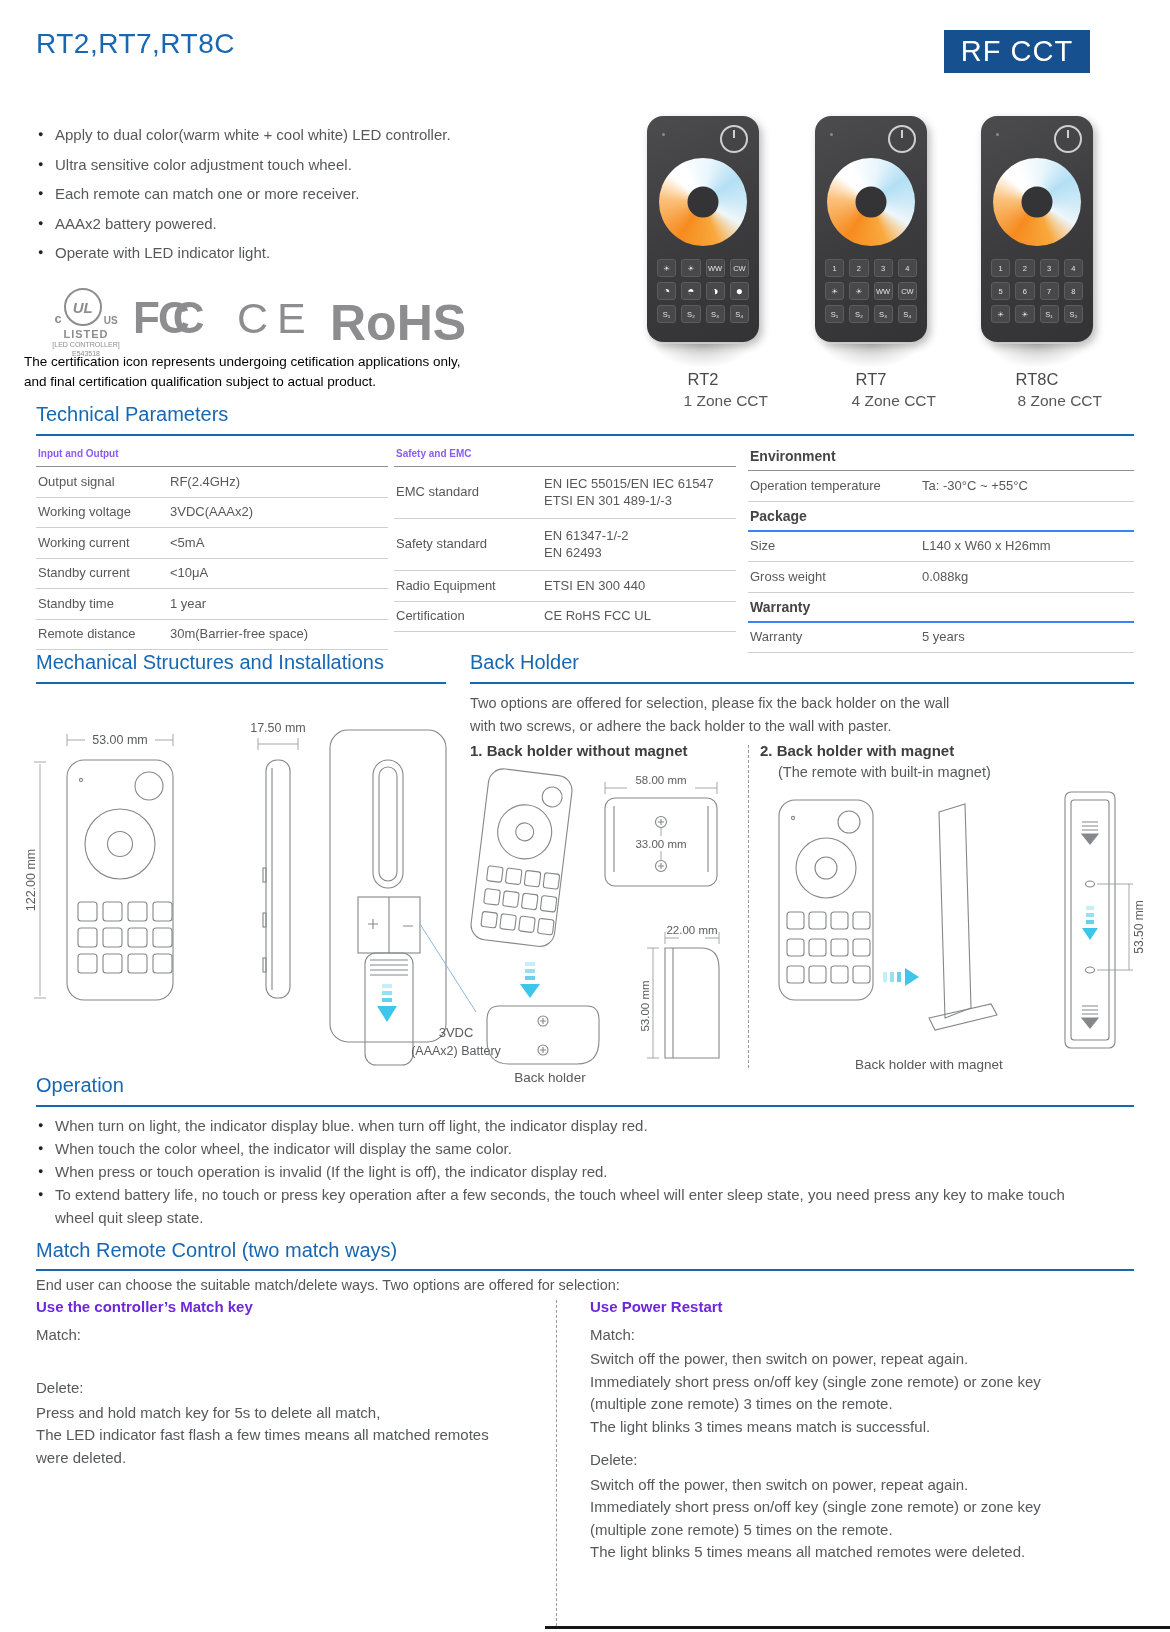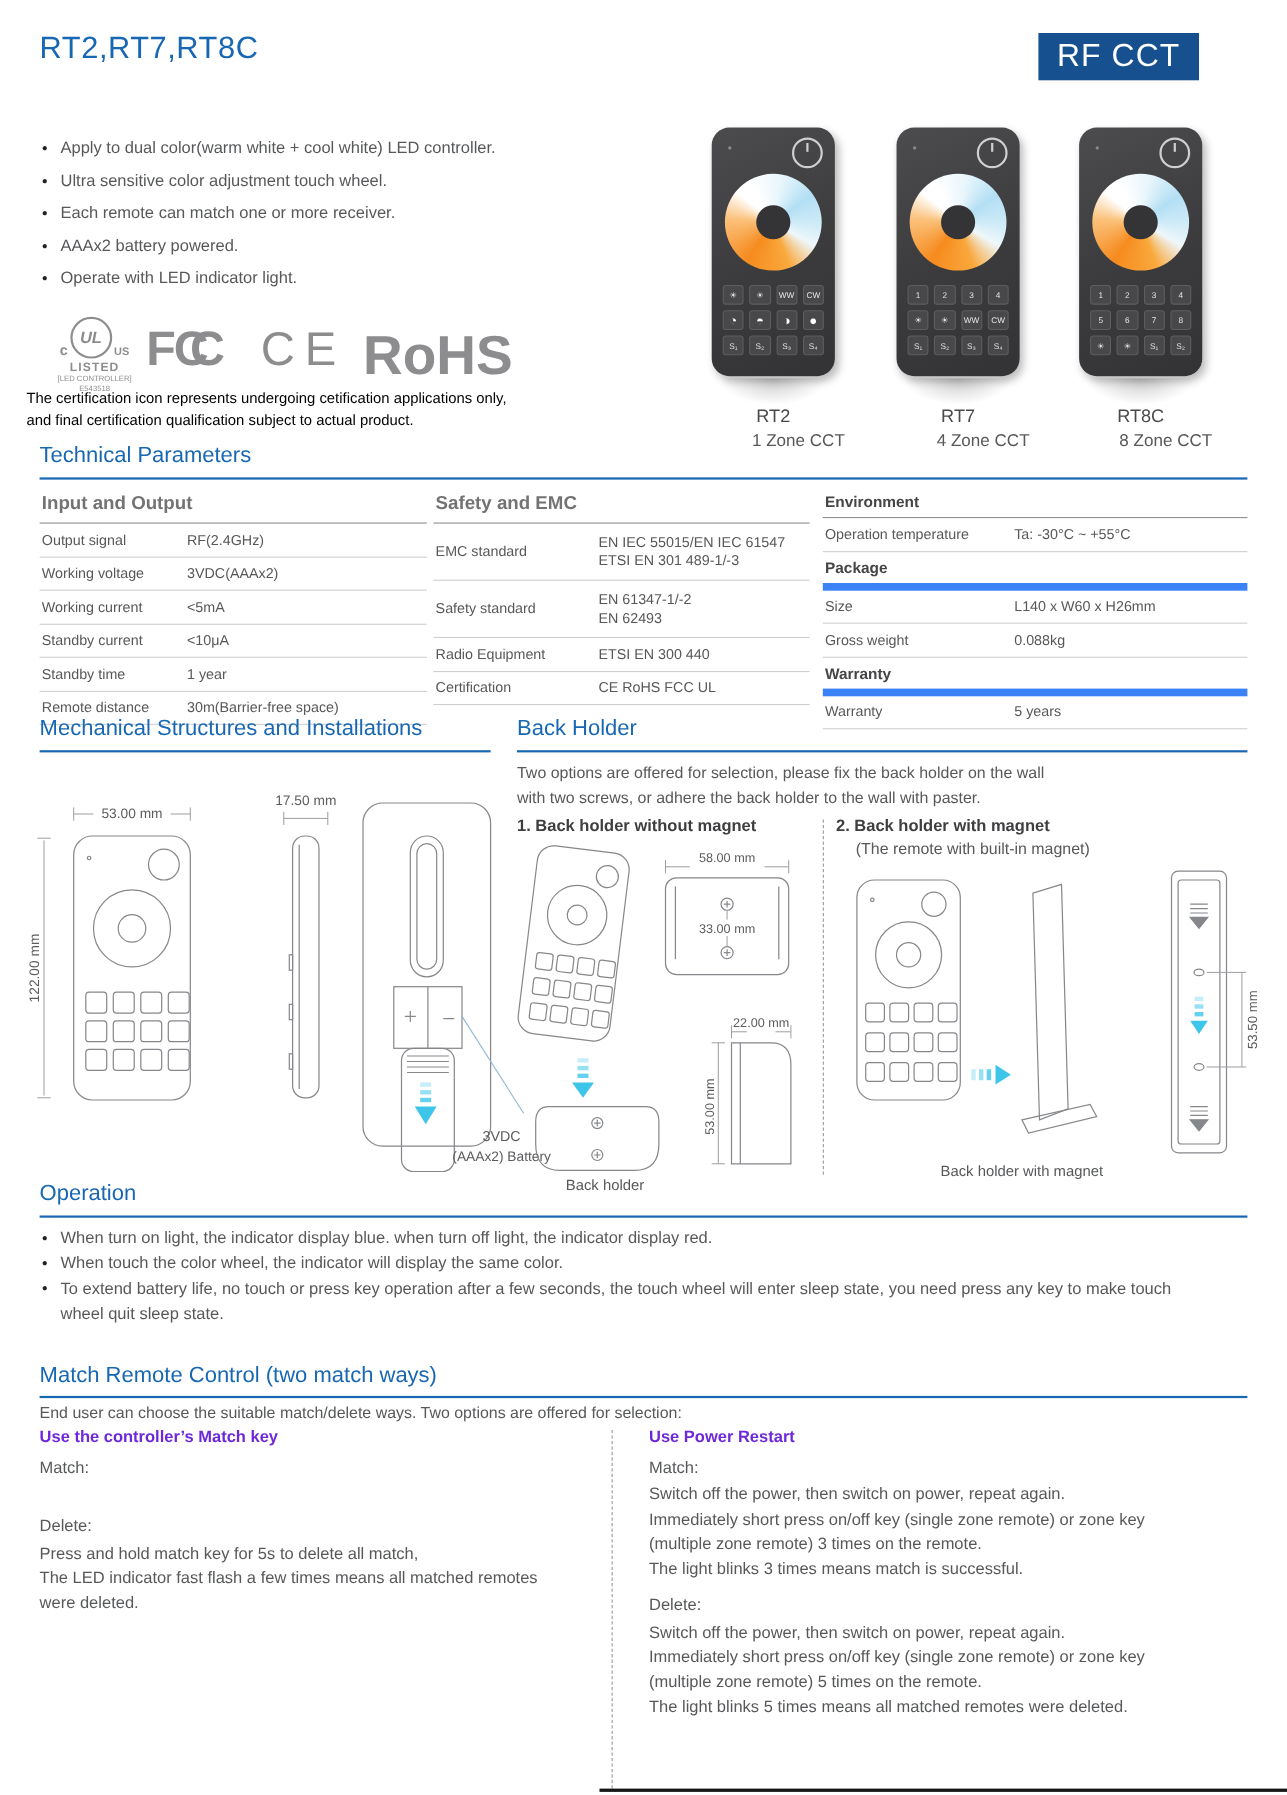--- a/index.html
+++ b/index.html
@@ -65,7 +65,7 @@
   .tech-cols{left:36px;top:442px;width:1098px;display:flex;}
   .t-col{font-size:13px;}
   .c1{width:352px;margin-right:6px;} .c2{width:342px;margin-right:12px;} .c3{width:386px;}
-  .t-head{font-size:17px;font-weight:600;color:#737373;padding:6px 0 7px 2px;border-bottom:1px solid #8f8f91;}
+  .t-head{font-size:10px;font-weight:600;color:#8b5cf6;padding:6px 0 7px 2px;border-bottom:1px solid #8f8f91;}
   .t-row{display:flex;align-items:center;border-bottom:1px solid #cfcfcf;padding:6.5px 0 6.5px 2px;line-height:16.5px;}
   .c1 .t-label{width:132px;flex:none;} .c2 .t-label{width:148px;flex:none;} .c3 .t-label{width:172px;flex:none;}
   .t-sub{font-size:14px;font-weight:600;color:#454547;padding:6px 0 6px 2px;border-bottom:7px solid #3b82f6;}

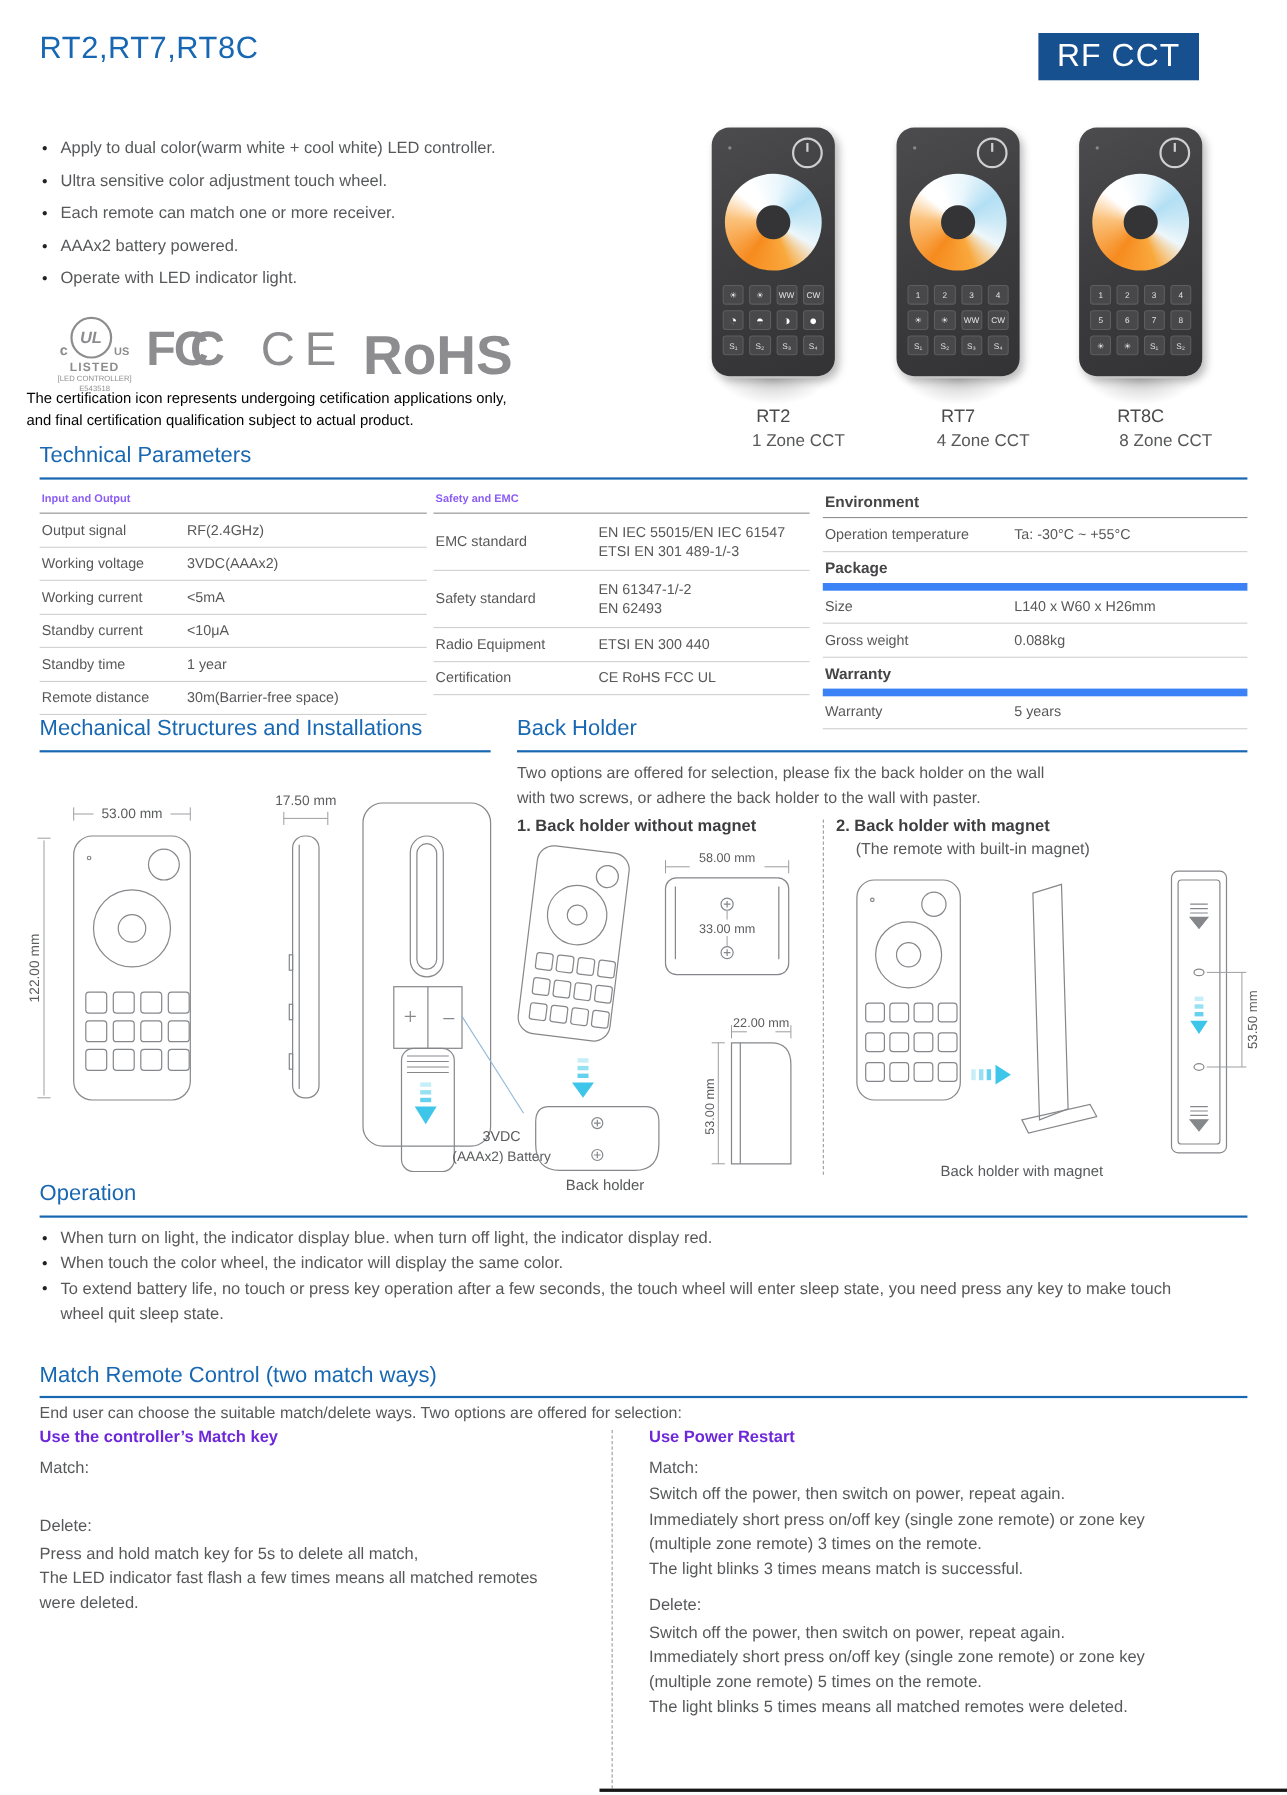--- a/index.html
+++ b/index.html
@@ -68,7 +68,7 @@
   .t-head{font-size:10px;font-weight:600;color:#8b5cf6;padding:6px 0 7px 2px;border-bottom:1px solid #8f8f91;}
   .t-row{display:flex;align-items:center;border-bottom:1px solid #cfcfcf;padding:6.5px 0 6.5px 2px;line-height:16.5px;}
   .c1 .t-label{width:132px;flex:none;} .c2 .t-label{width:148px;flex:none;} .c3 .t-label{width:172px;flex:none;}
-  .t-sub{font-size:14px;font-weight:600;color:#454547;padding:6px 0 6px 2px;border-bottom:7px solid #3b82f6;}
+  .t-sub{font-size:14px;font-weight:600;color:#454547;padding:6px 0 6px 2px;border-bottom:2px solid #3b82f6;}
 
   
   svg{overflow:visible;}

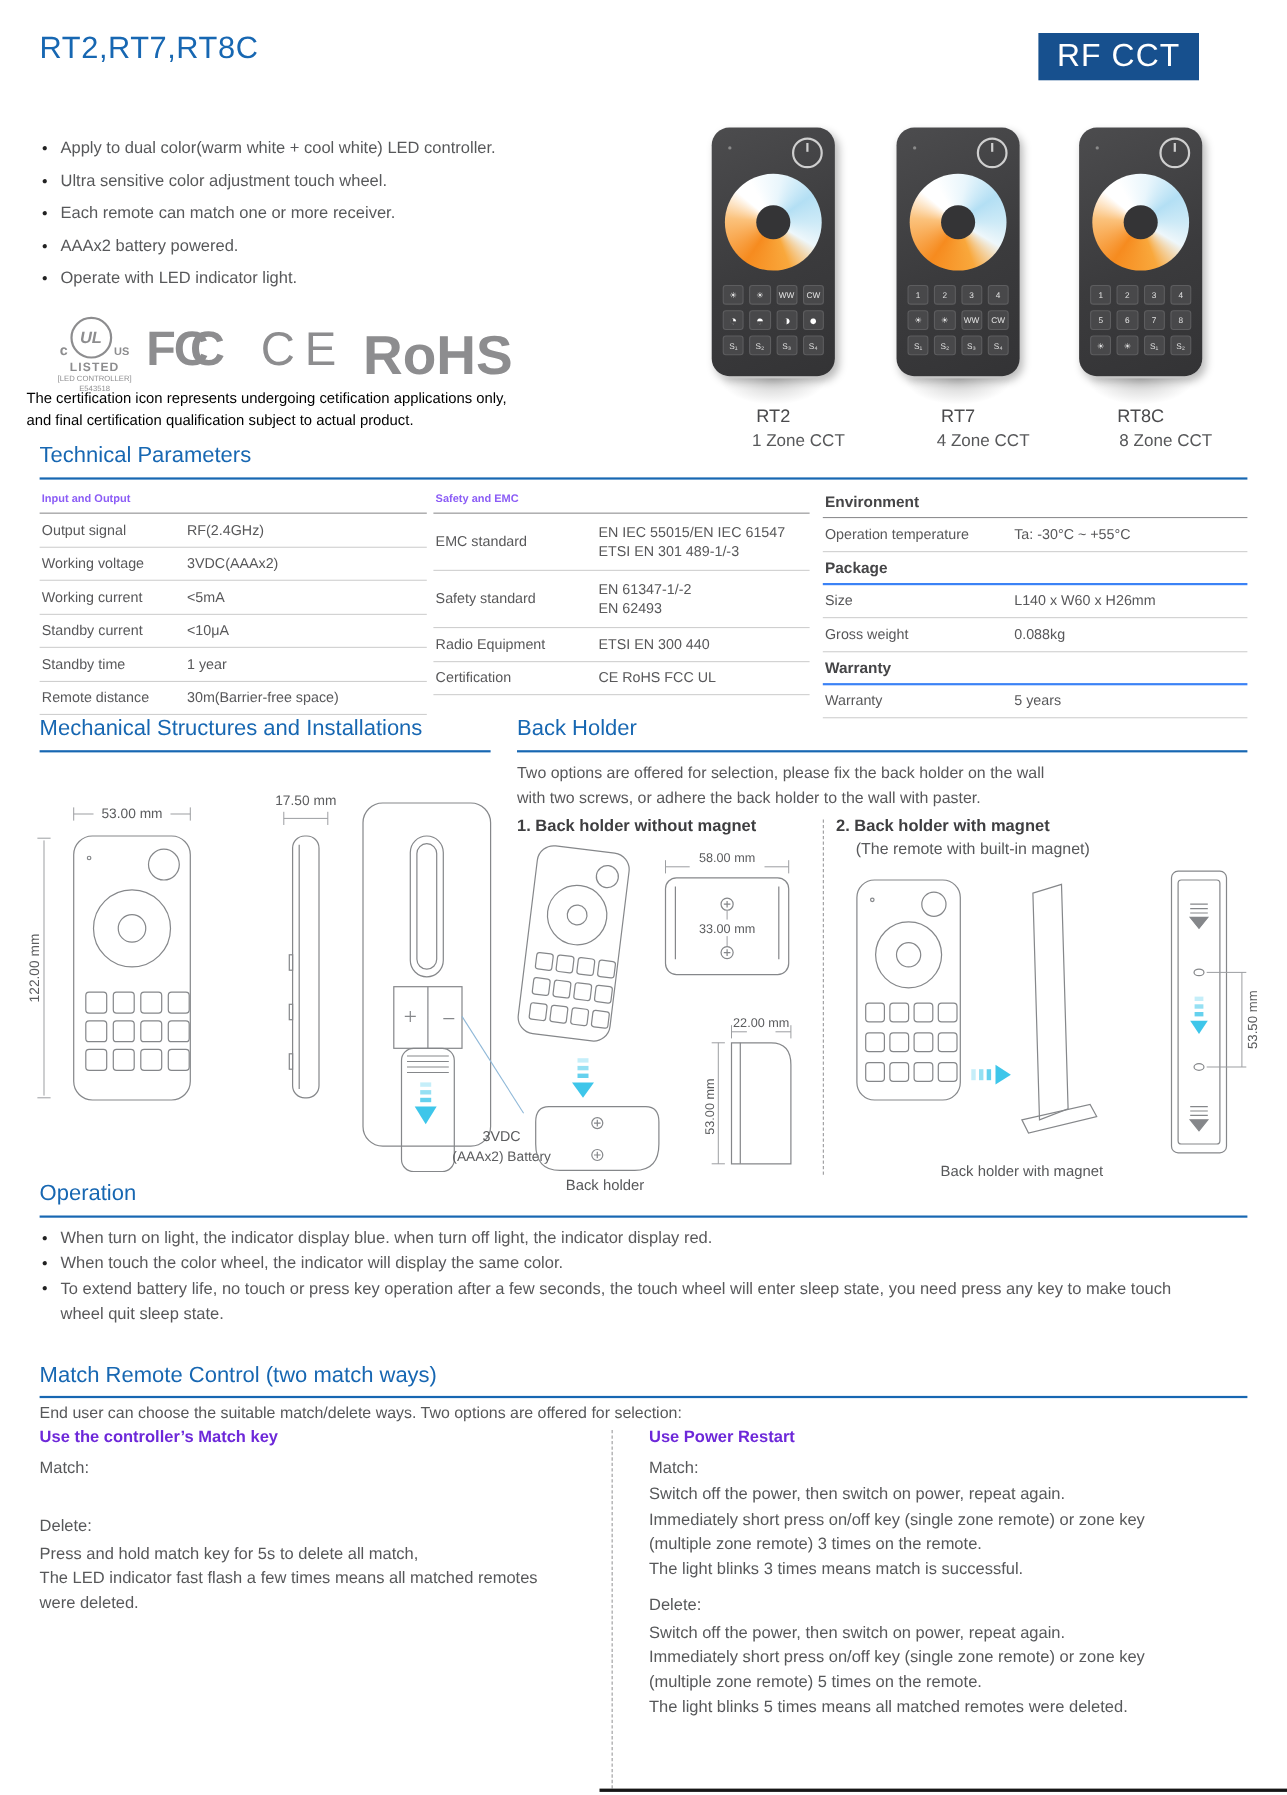--- a/index.html
+++ b/index.html
@@ -471,6 +471,7 @@
   <div class="abs bullets">
     <div class="bul">When turn on light, the indicator display blue. when turn off light, the indicator display red.</div>
     <div class="bul">When touch the color wheel, the indicator will display the same color.</div>
+    <div class="bul">When press or touch operation is invalid (If the light is off), the indicator display red.</div>
     <div class="bul">To extend battery life, no touch or press key operation after a few seconds, the touch wheel will enter sleep state, you need press any key to make touch wheel quit sleep state.</div>
   </div>
 

